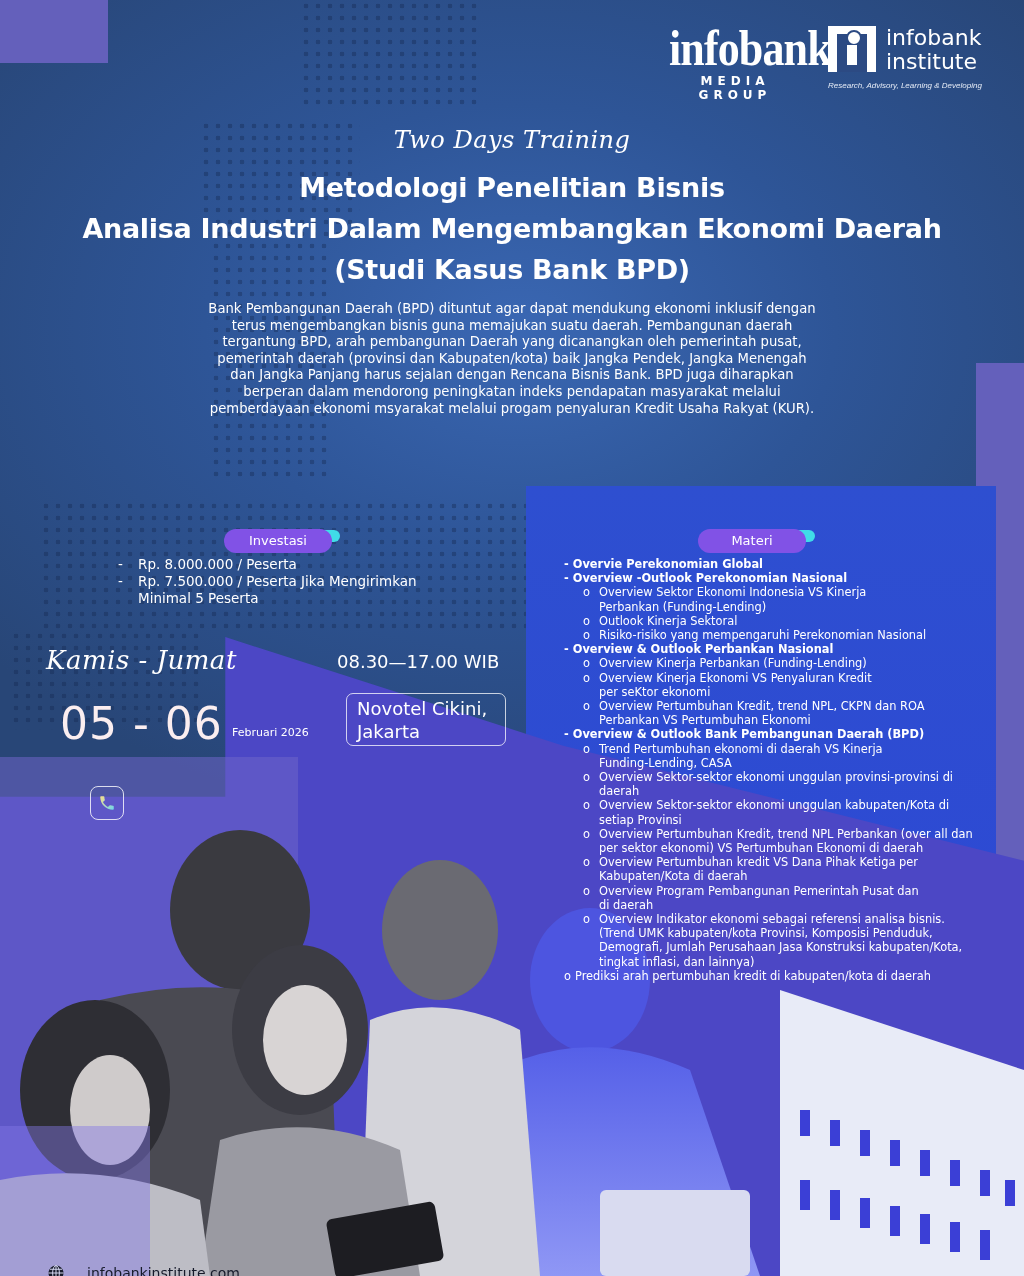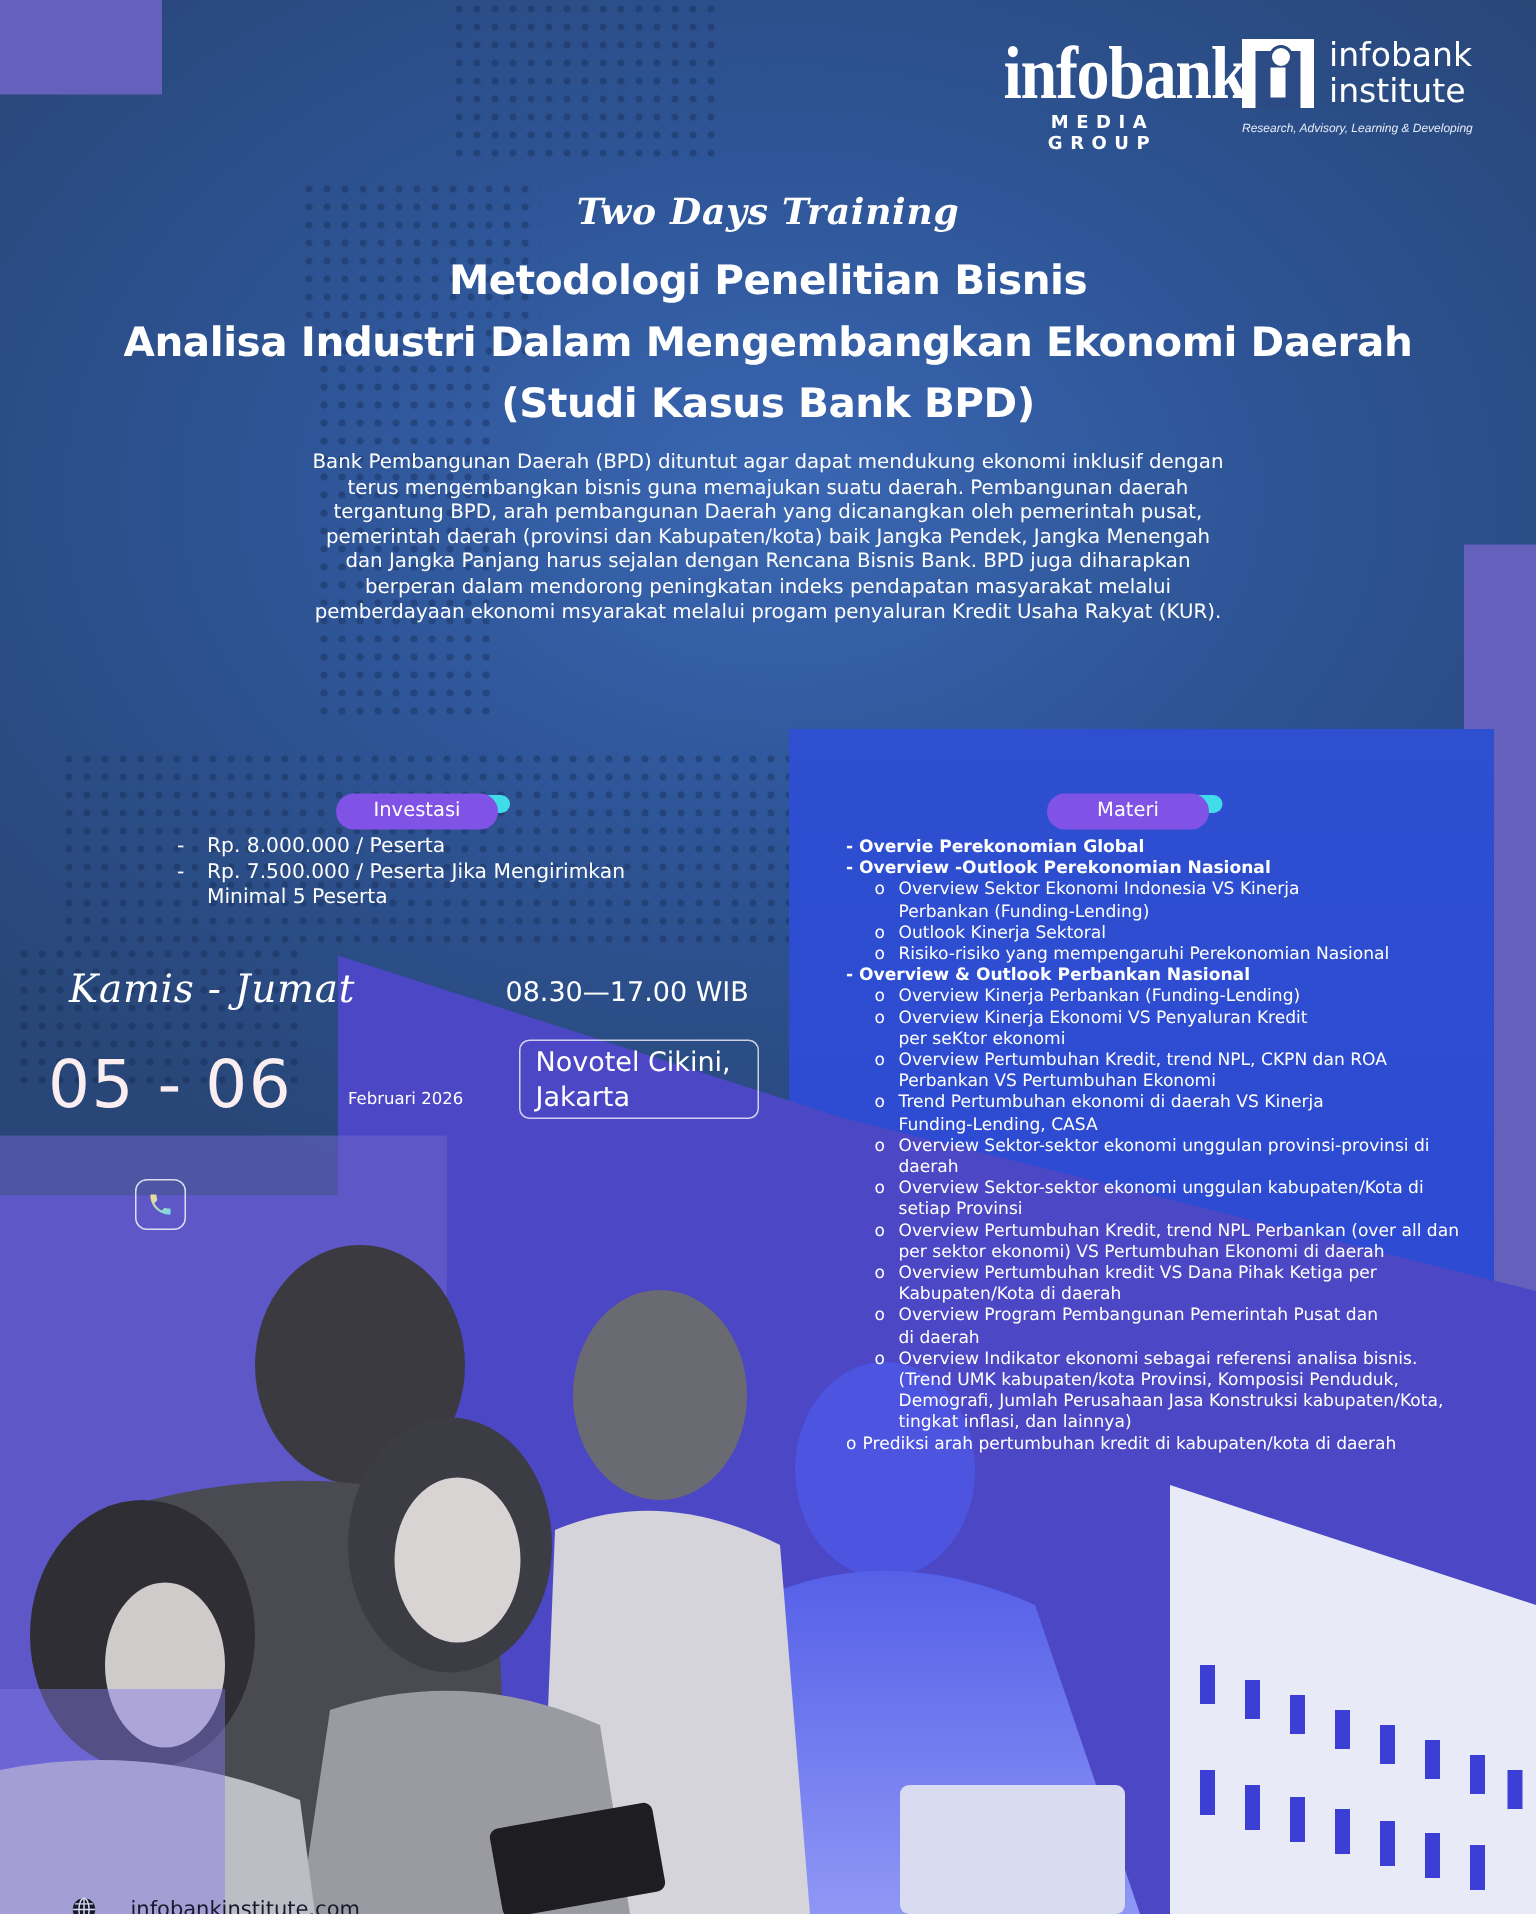--- a/index.html
+++ b/index.html
@@ -23,7 +23,7 @@
   .logo-ii .tag { position:absolute; left:0; top:55px; font-size:8px; font-style:italic; white-space:nowrap; color:#e6ecf7; }
 
   .script { font-family:"DejaVu Serif", serif; font-style:italic; font-weight:200; color:#fff; letter-spacing:0.5px; }
-  .two-days { position:absolute; left:0; right:0; top:126px; text-align:center; font-size:24px;font-weight:bold; }
+  .two-days { position:absolute; left:0; right:0; top:126px; text-align:center; font-size:24px; }
   .title { position:absolute; left:0; right:0; text-align:center; font-family:"DejaVu Sans", sans-serif; font-weight:bold; color:#fff; letter-spacing:-0.3px; }
   .t-l1 { top:172px; font-size:27px; }
   .t-l2 { top:213px; font-size:27px; }

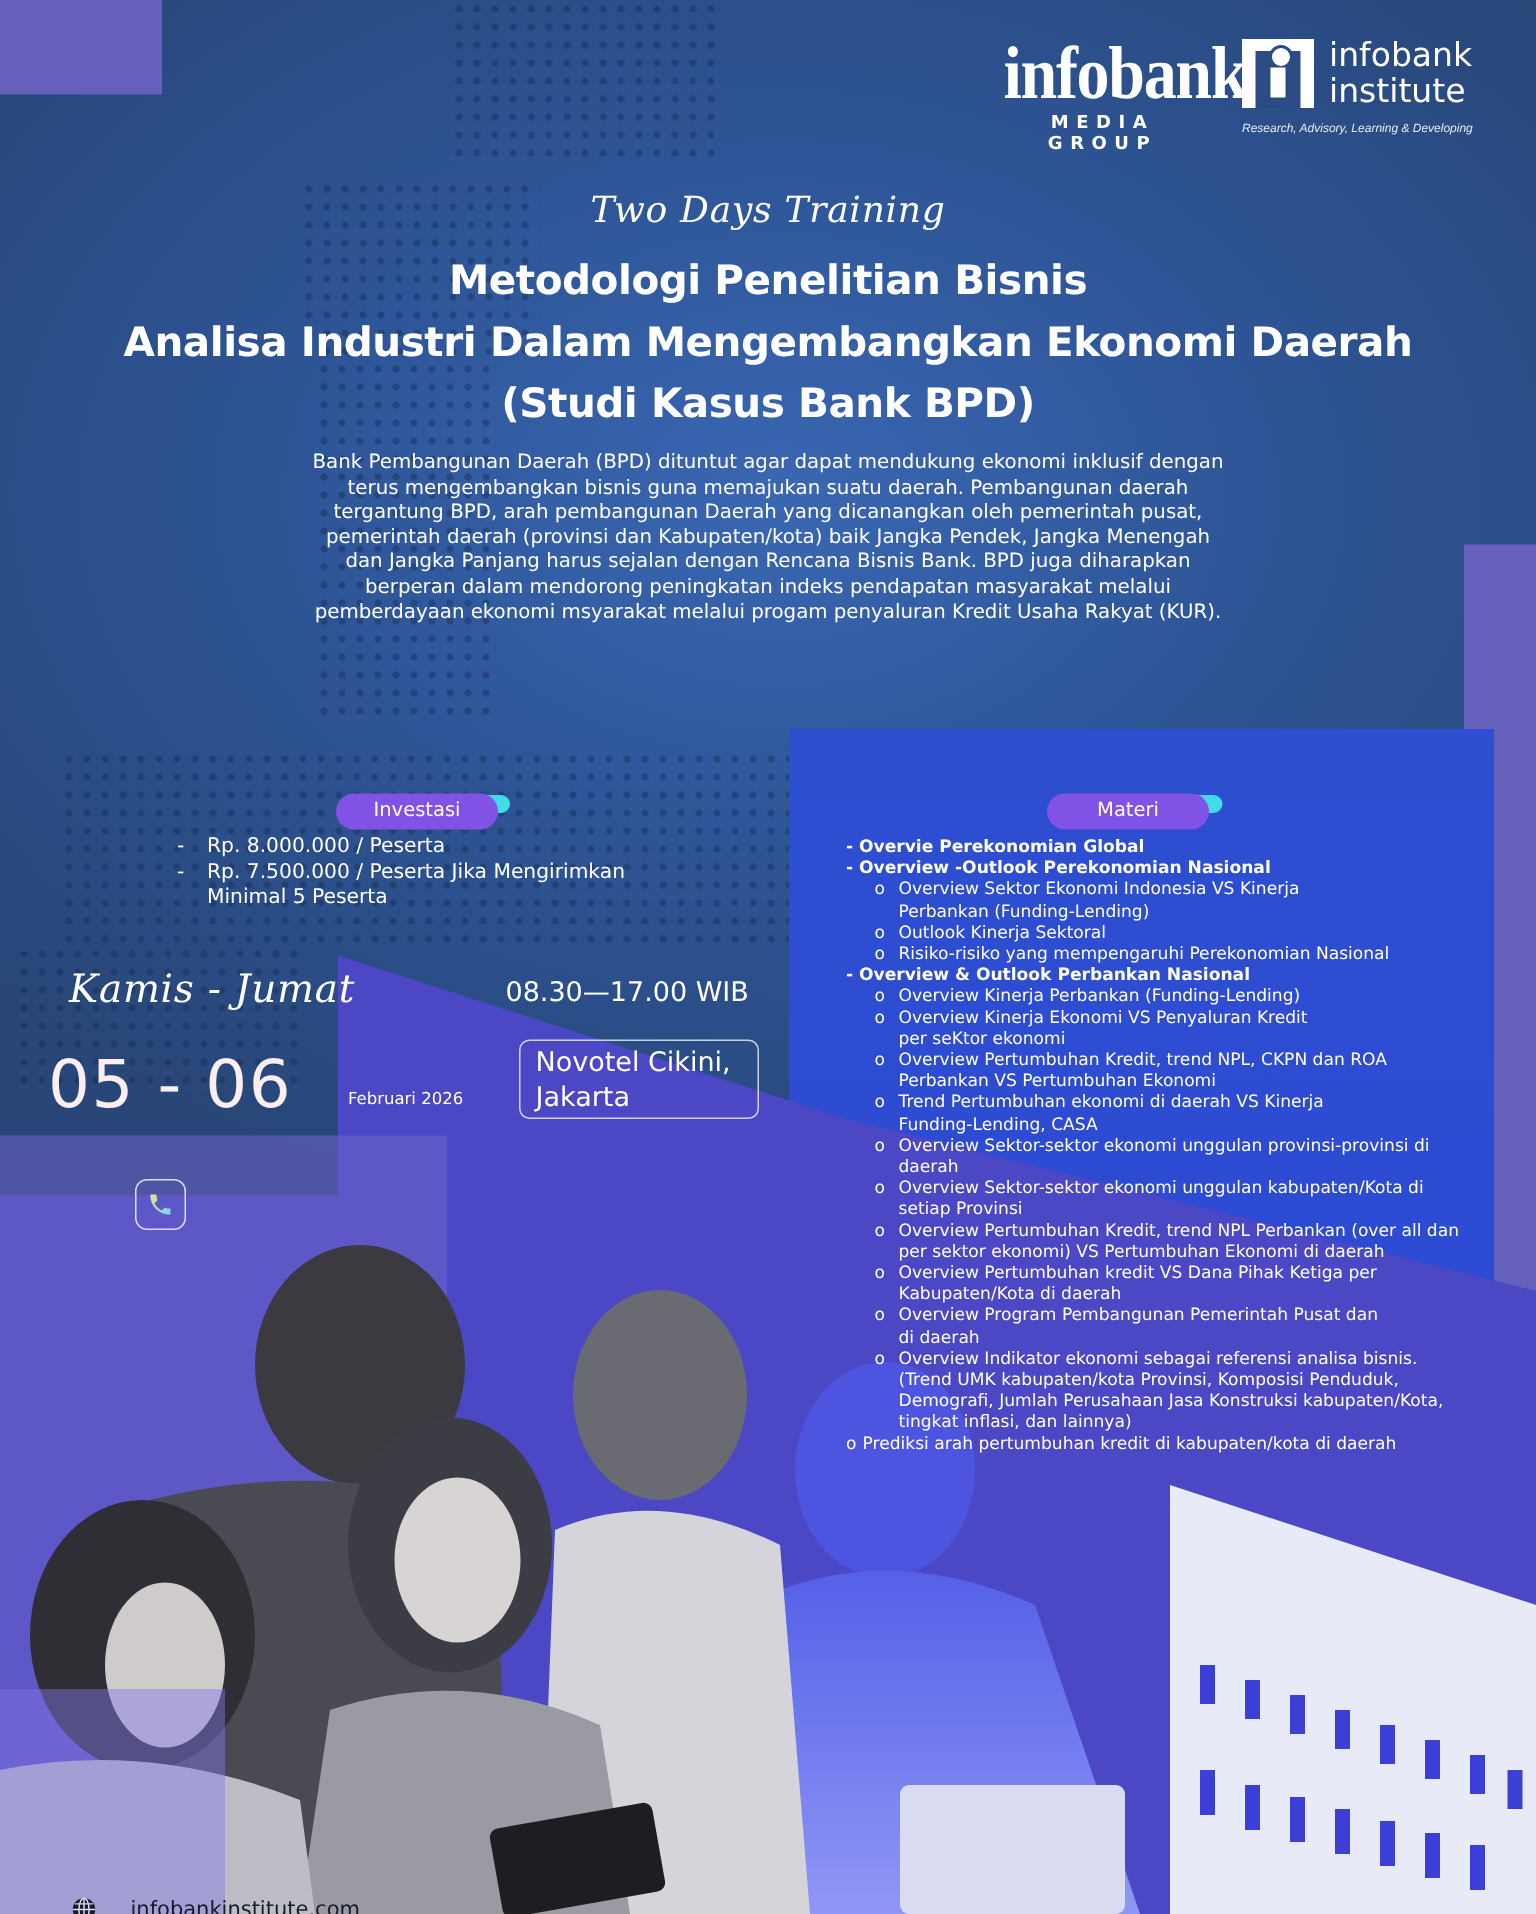--- a/index.html
+++ b/index.html
@@ -38,7 +38,7 @@
   .inv-list .dash { width:20px; }
 
   .days { position:absolute; left:46px; top:645px; font-size:26px; }
-  .date { position:absolute; left:32px; top:698px; font-family:"DejaVu Sans", sans-serif; font-size:44px; color:#fbeef0; letter-spacing:1px; }
+  .date { position:absolute; left:60px; top:698px; font-family:"DejaVu Sans", sans-serif; font-size:44px; color:#fbeef0; letter-spacing:1px; }
   .month { position:absolute; left:232px; top:726px; font-family:"DejaVu Sans", sans-serif; font-size:11px; }
   .time { position:absolute; left:337px; top:651px; font-family:"DejaVu Sans", sans-serif; font-size:18px; }
   .venue { position:absolute; left:346px; top:693px; width:160px; height:53px; border:1.5px solid rgba(255,255,255,0.75); border-radius:7px; box-sizing:border-box; padding:3px 0 0 10px; font-family:"DejaVu Sans", sans-serif; font-size:18px; line-height:23px; }

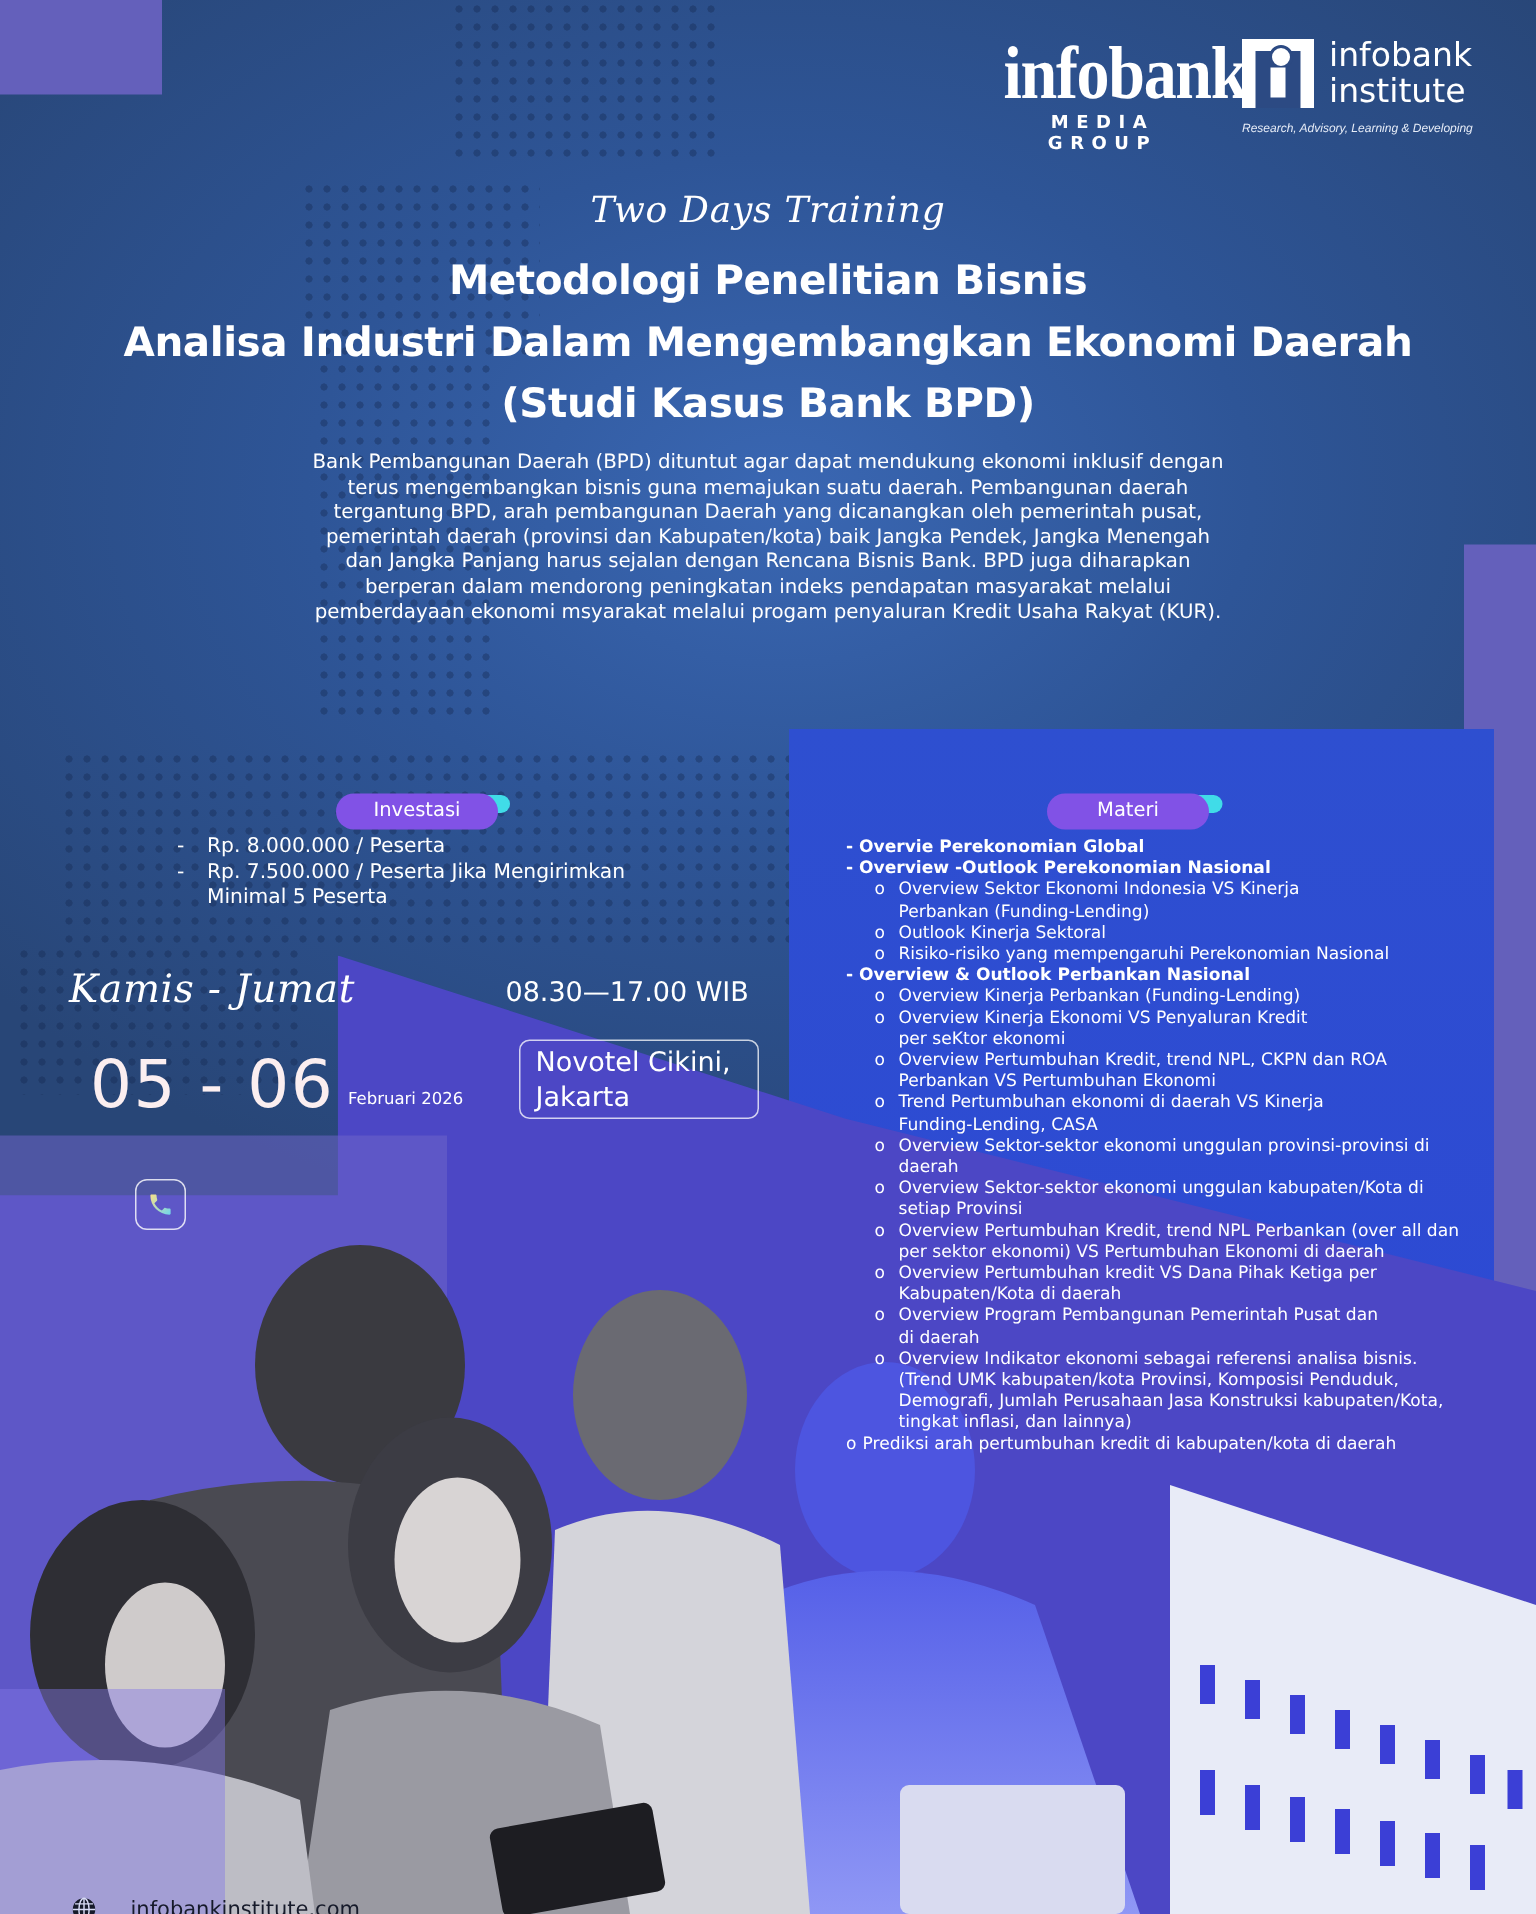--- a/index.html
+++ b/index.html
@@ -224,6 +224,7 @@
         <span style="width:345px">Overview Pertumbuhan Kredit, trend NPL, CKPN dan ROA Perbankan VS Pertumbuhan Ekonomi</span>
       </div>
 
+    <div class="sec">- Overview &amp; Outlook Bank Pembangunan Daerah (BPD)</div>
     <div class="sub">
         <span class="b">o</span>
         <span style="width:300px">Trend Pertumbuhan ekonomi di daerah VS Kinerja Funding-Lending, CASA</span>

